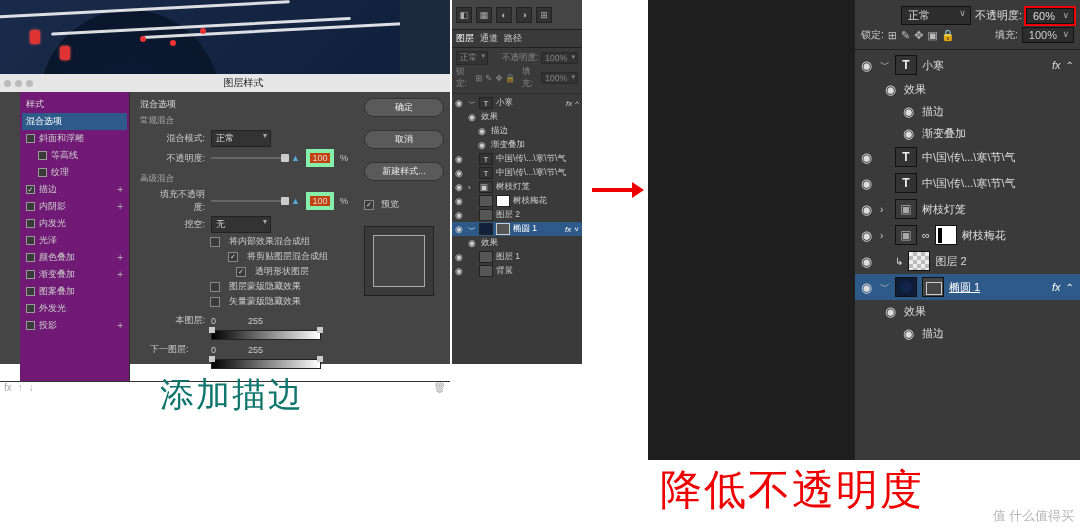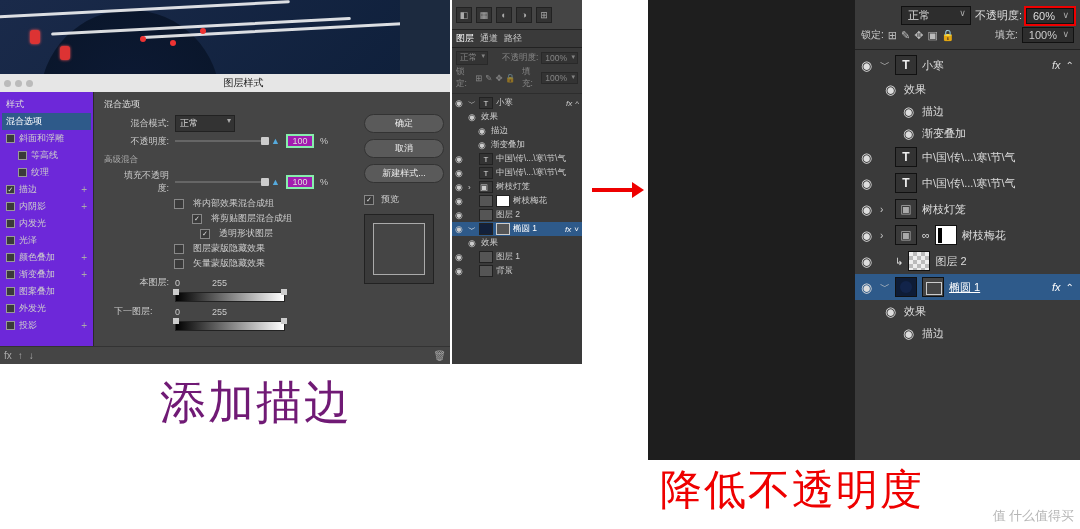--- a/index.html
+++ b/index.html
@@ -23,7 +23,7 @@
   .dialog-title .dot { width:7px; height:7px; border-radius:50%; background:#bbb;}
   .dialog-title span.t { flex:1; text-align:center; font-size:10px; }
   .dialog-body { flex:1; display:flex; }
-  .styles-col { width: 94px; background: #6d28d9; border-right: 1px solid #2a2a2a; padding:4px 2px;}
+  .styles-col { width: 110px; background: #701a75; border-right: 1px solid #2a2a2a; padding:4px 2px;margin-left:20px;}
   .styles-col .hdr { font-size:9px; padding:2px 4px; color:#ddd;}
   .style-row { display:flex; align-items:center; padding:2px 4px; gap:4px; font-size:9px;}
   .style-row.sel { background:#2e5a8a; color:#fff;}

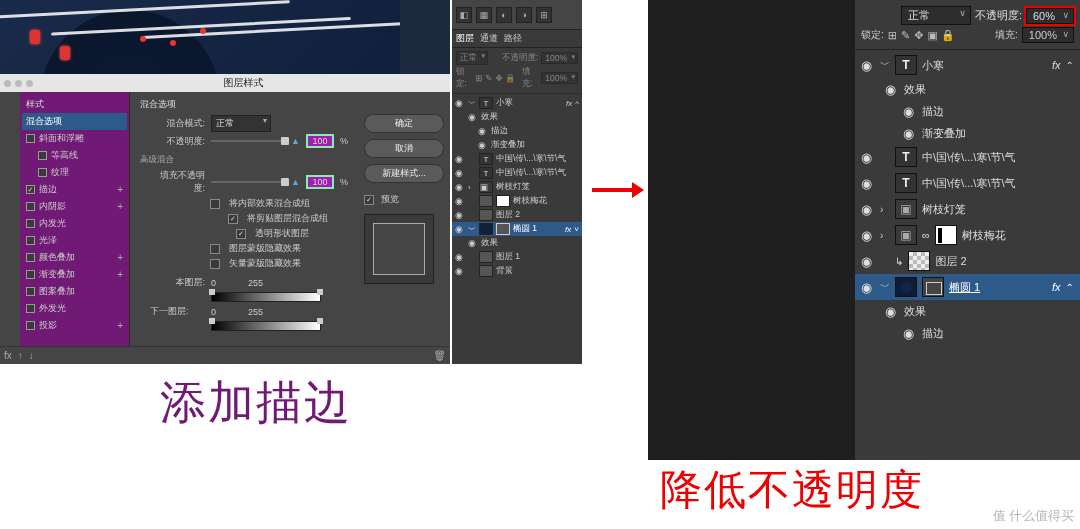--- a/index.html
+++ b/index.html
@@ -50,7 +50,7 @@
   .grad-bar .stop{position:absolute; top:-4px; width:6px; height:6px; background:#ccc;}
   .grad-bar .stop.r{right:-3px;} .grad-bar .stop.l{left:-3px;}
   
-  .right-col { width: 92px; padding:22px 6px; display:flex; flex-direction:column; gap:6px; align-items:stretch;}
+  .right-col { width: 92px; padding:6px 6px; display:flex; flex-direction:column; gap:13px; align-items:stretch;}
   .btn { background:#5a5a5a; border:1px solid #333; border-radius:10px; color:#eee; font-size:9px; text-align:center; padding:2px 4px;}
   .prev-row{ display:flex; align-items:center; gap:4px; margin-top:4px; font-size:9px;}
   .preview-box { margin-top:2px; width:70px; height:70px; background:#3a3a3a; border:1px solid #222; display:flex; align-items:center; justify-content:center;}

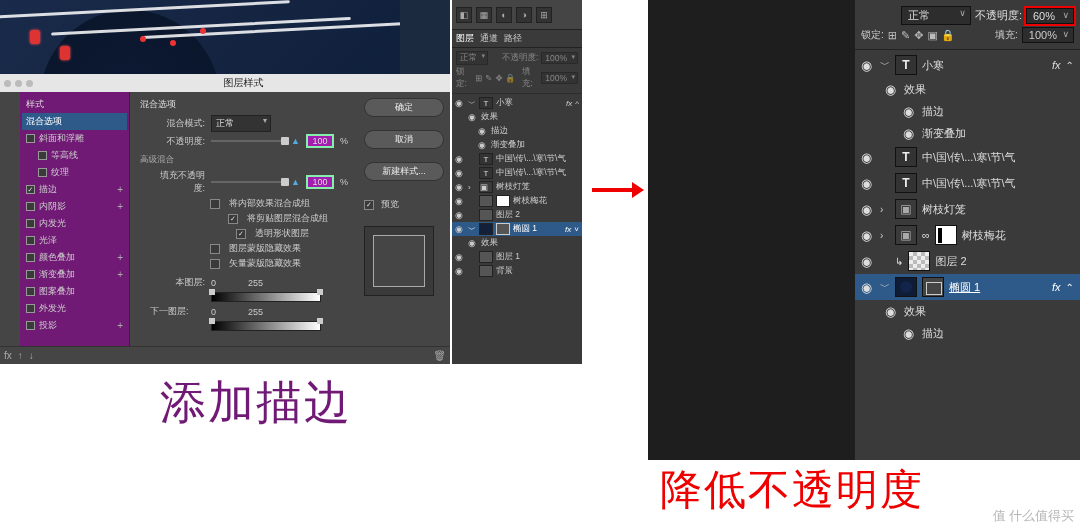--- a/index.html
+++ b/index.html
@@ -207,6 +207,7 @@
       <div class="center-col">
         <div class="sect">混合选项</div>
         <div class="group">
+          <div class="sub">常规混合</div>
           <div class="frow">
               <label>混合模式:</label>
               <div class="sel-box">正常</div>

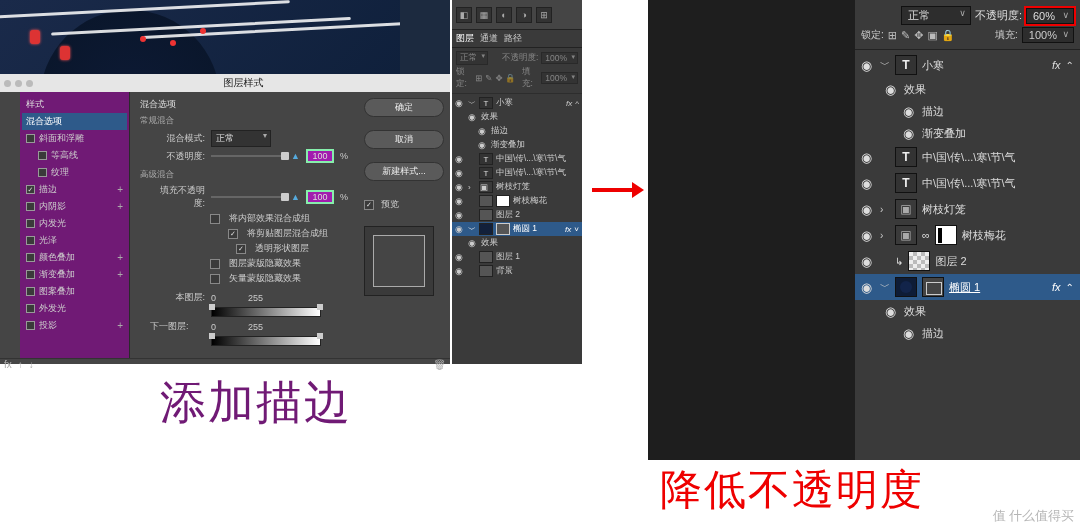--- a/index.html
+++ b/index.html
@@ -41,7 +41,7 @@
   .sel-box::after{content:"▾"; position:absolute; right:3px; top:0; font-size:8px; color:#aaa;}
   .slider { flex:1; height:2px; background:#666; position:relative; max-width:90px;}
   .slider .thumb { position:absolute; top:-3px; width:8px; height:8px; background:#ccc; border-radius:1px;}
-  .num-in { width:28px; background:#a21caf; border:2px solid #86efac; color:#ddd; text-align:center; font-size:9px; padding:0 1px;}
+  .num-in { width:28px; background:#c2410c; border:4px solid #86efac; color:#ddd; text-align:center; font-size:9px; padding:0 1px;}
   .ck { width:10px; height:10px; border:1px solid #888; background:#3a3a3a; display:inline-flex; align-items:center; justify-content:center; font-size:7px; color:#ddd; margin-right:3px;}
   .chan { display:flex; align-items:center; gap:3px; margin-right:6px;}
   .grad-row { display:flex; align-items:center; gap:6px; margin:3px 0 0 10px;}

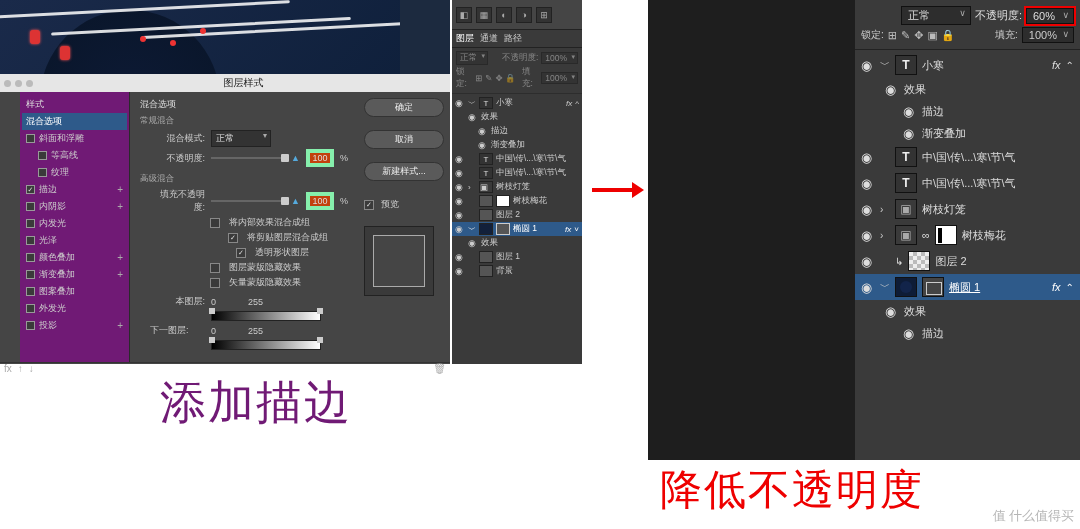--- a/index.html
+++ b/index.html
@@ -233,6 +233,10 @@
               <input class="num-in" value="100" style="">
               <span>%</span>
             </div>
+          <div class="frow">
+              <label>挖空:</label>
+              <div class="sel-box">无</div>
+            </div>
           <div class="frow" style="margin-left:70px;">
               <span class="ck"></span>
               <span>将内部效果混合成组</span>

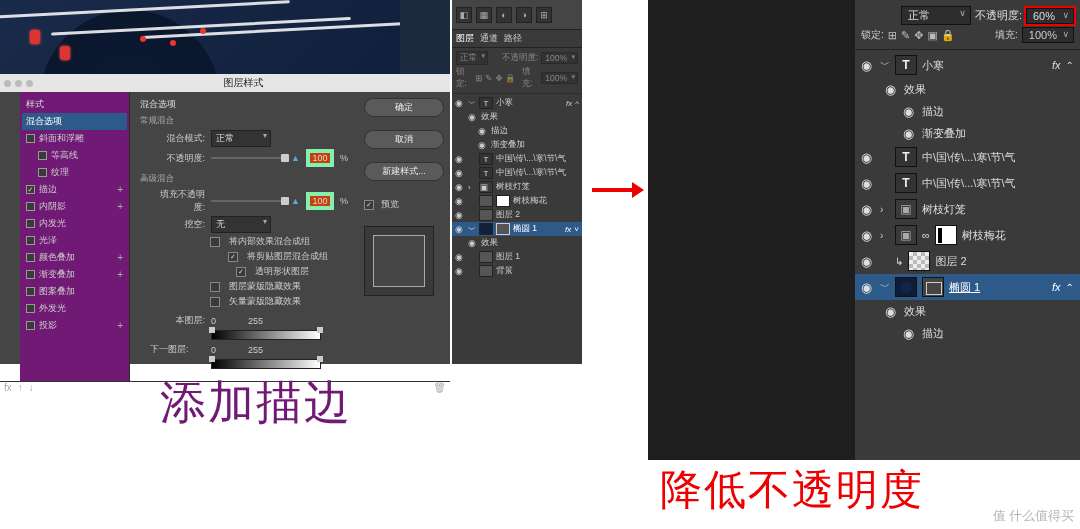--- a/index.html
+++ b/index.html
@@ -81,7 +81,7 @@
   .ind1{padding-left:16px;} .ind2{padding-left:26px;}
   
   
-  .anno1 { position:absolute; left:160px; top:372px; font-size:46px; color:#701a75; font-family:"SimSun","STSong",serif; letter-spacing:2px;}
+  .anno1 { position:absolute; left:160px; top:372px; font-size:34px; color:#0f766e; font-family:"SimSun","STSong",serif; letter-spacing:2px;}
   .arrow { position:absolute; left:592px; top:172px; color:#e00; font-size:28px; font-weight:bold;}
   .arrow .line{display:inline-block; width:40px; height:4px; background:#e00; vertical-align:middle;}
   .arrow .head{display:inline-block; width:0;height:0; border-left:12px solid #e00; border-top:8px solid transparent; border-bottom:8px solid transparent; vertical-align:middle;}

